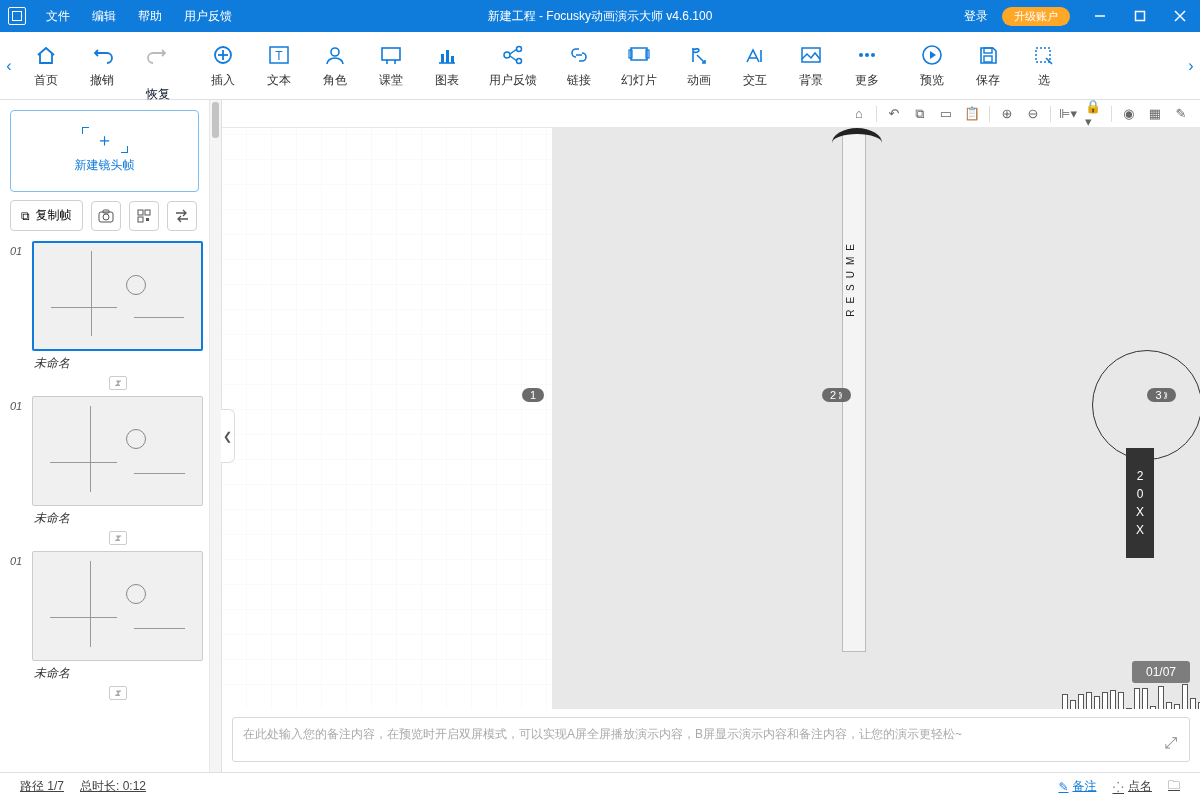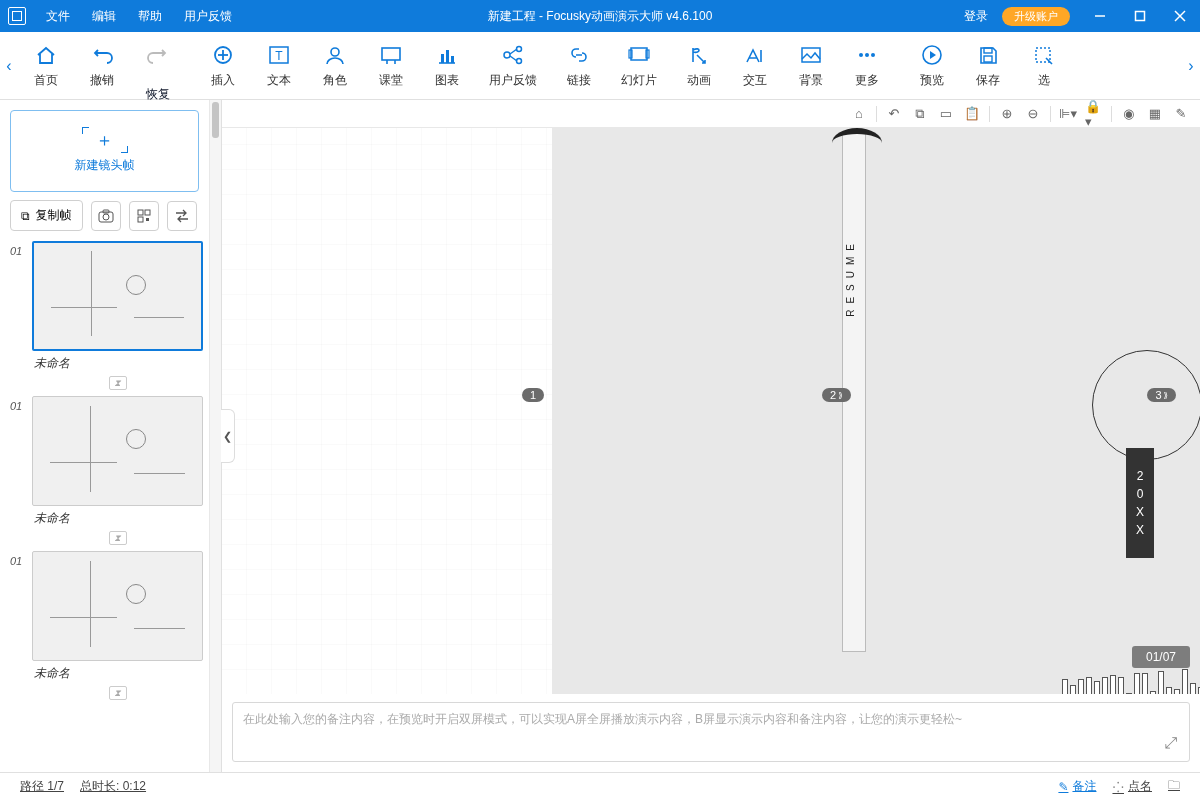--- a/index.html
+++ b/index.html
@@ -82,7 +82,7 @@
 
 
 .notes-wrap { padding: 8px 10px 10px 10px; position: relative; }
-.notes-box { border: 1px solid #d8d8d8; border-radius: 3px; height: 60px; padding: 8px 40px 8px 10px; font-size: 12px; color: #aaa; background: #fff; }
+.notes-box { border: 1px solid #d8d8d8; border-radius: 3px; height: 45px; padding: 8px 40px 8px 10px; font-size: 12px; color: #aaa; background: #fff; }
 .notes-expand { position: absolute; right: 20px; bottom: 20px; width: 18px; height: 18px; color: #888; cursor: pointer; display: flex; align-items: center; justify-content: center; }
 
 

